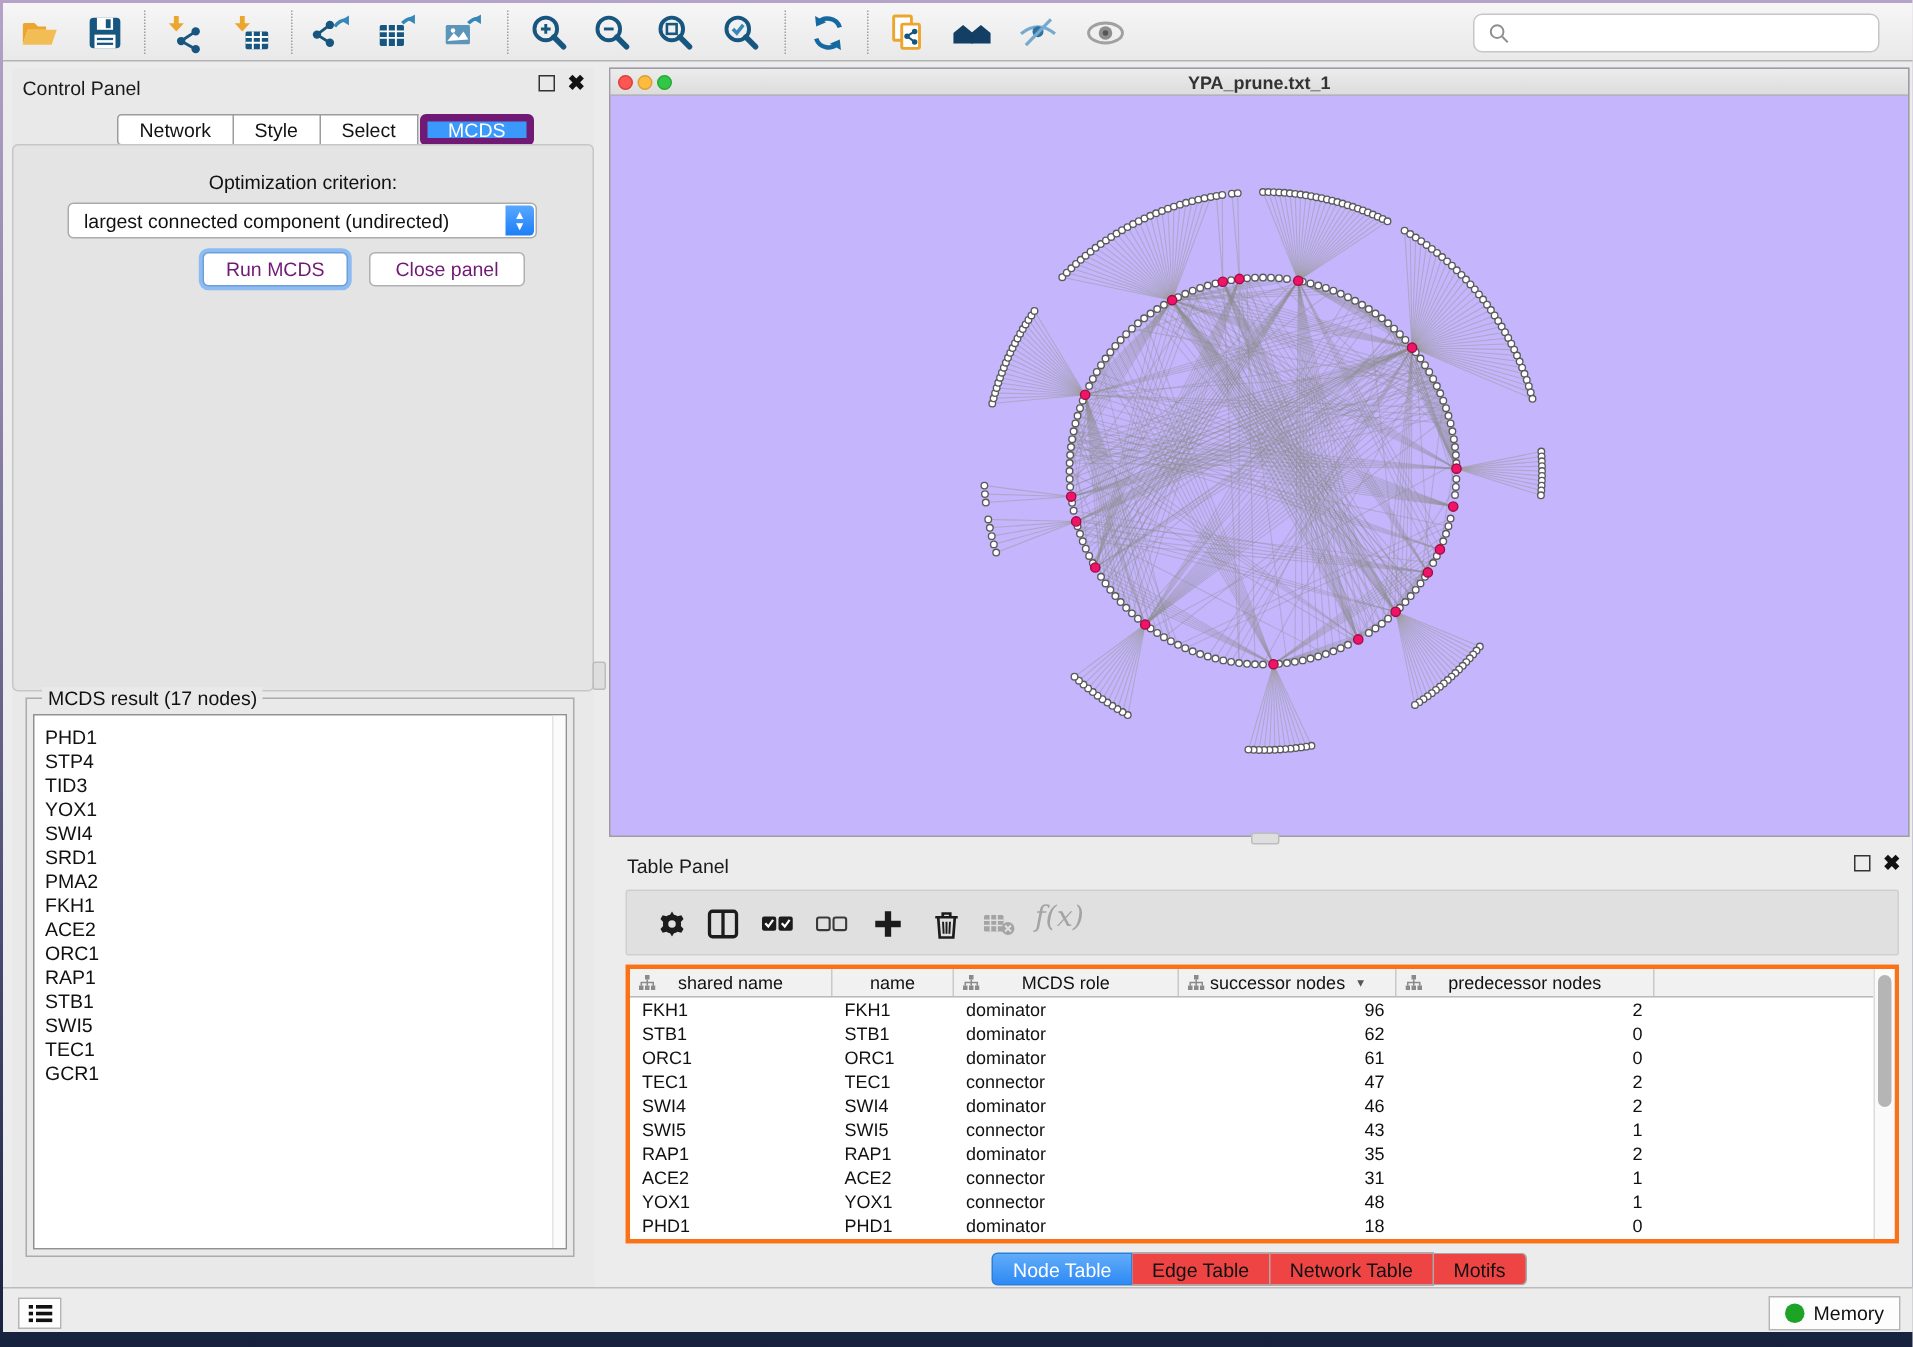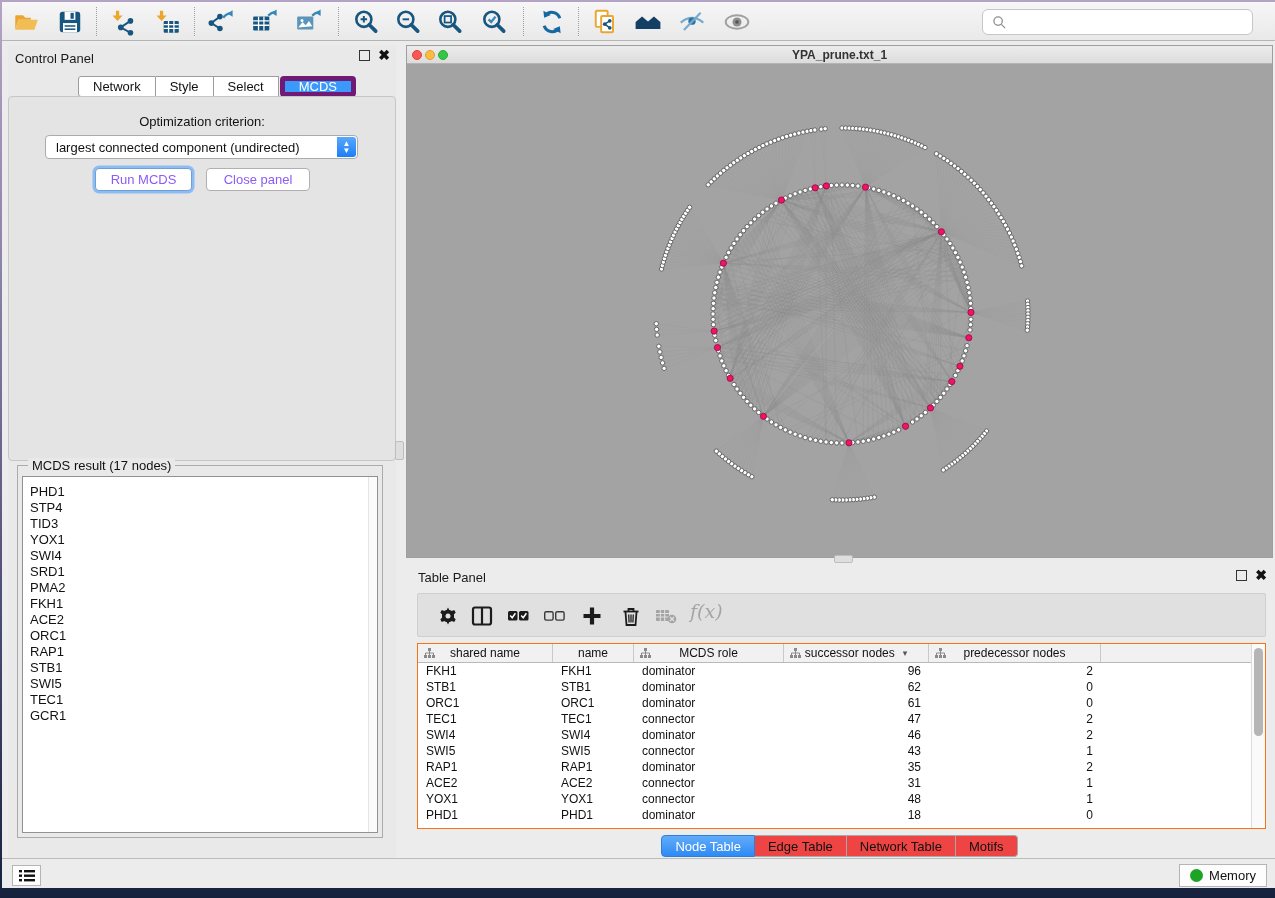--- a/index.html
+++ b/index.html
@@ -43,7 +43,7 @@
   .vhandle { position:absolute; left:393px; top:439px; width:9px; height:19px; background:#dedede; border:1px solid #bdbdbd; border-radius:2px; }
   .hhandle { position:absolute; left:832px; top:553px; width:19px; height:8px; background:#dedede; border:1px solid #bdbdbd; border-radius:2px; }
   
-  .net-window { position:absolute; left:404px; top:43px; right:2px; height:513px; background:#a3a3a3; border:1px solid #9e9e9e; }
+  .net-window { position:absolute; left:404px; top:43px; right:2px; height:513px; background:#c4b5fd; border:1px solid #9e9e9e; }
   .net-titlebar { position:absolute; left:0; top:0; right:0; height:18px; background:linear-gradient(#ececec,#dcdcdc); border-bottom:1px solid #b3b3b3; }
   .tl { position:absolute; top:4px; width:10px; height:10px; border-radius:50%; }
   .net-title { position:absolute; width:100%; text-align:center; top:2px; font-size:12px; font-weight:700; color:#333; }

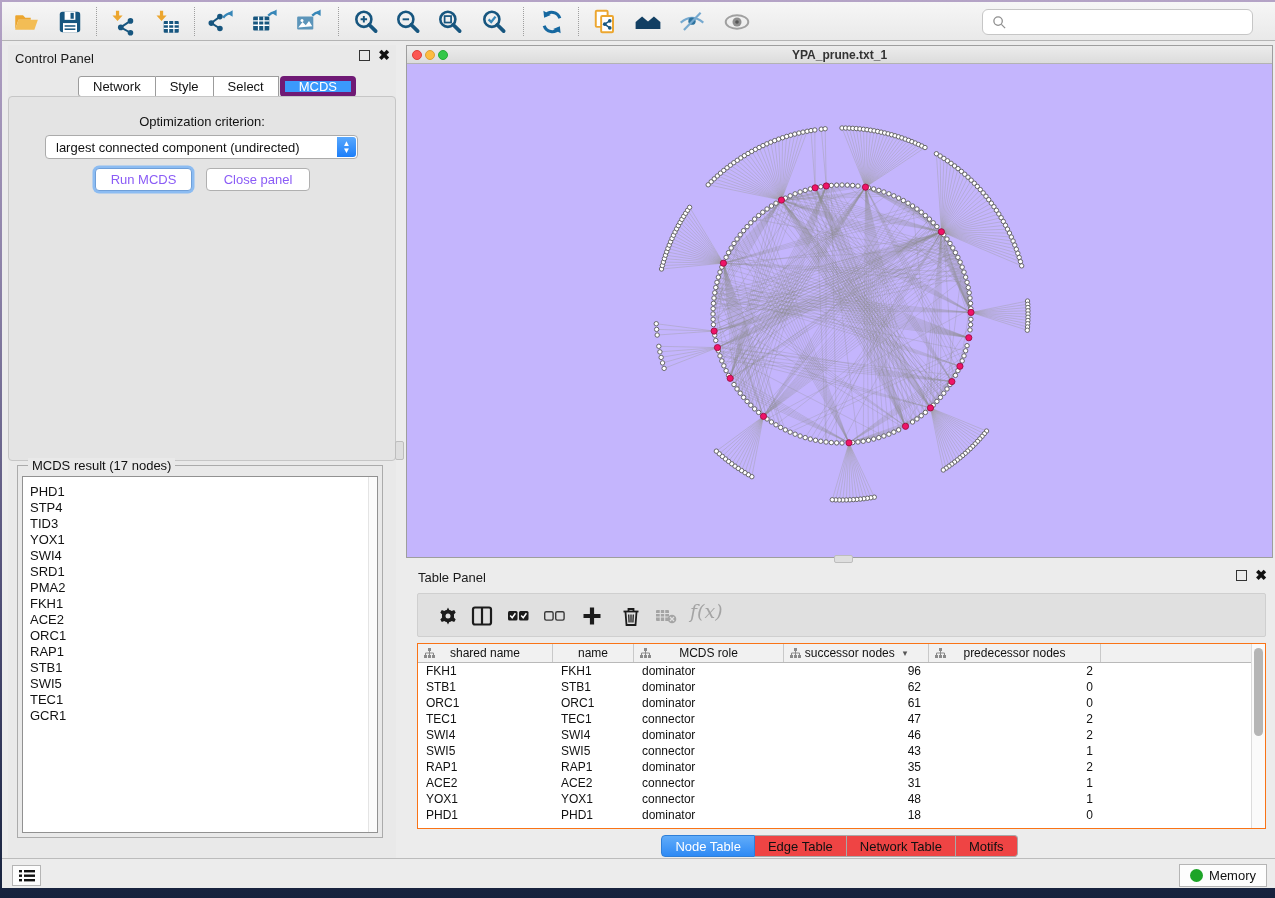--- a/index.html
+++ b/index.html
@@ -30,7 +30,7 @@
   .select { position:absolute; left:36px; top:38px; width:313px; height:24px; background:#fff; border:1px solid #ababab; border-radius:4px; font-size:13px; color:#111; display:flex; align-items:center; padding-left:10px; }
   .select .stepper { position:absolute; right:1px; top:1px; bottom:1px; width:19px; border-radius:0 3px 3px 0; background:linear-gradient(#59a8fd,#1c7ef9); color:#fff; font-size:8px; display:flex; flex-direction:column; align-items:center; justify-content:center; line-height:7px; }
   .btn-row { position:absolute; left:0; top:71px; width:100%; height:26px; }
-  .mac-btn { position:absolute; height:23px; background:#fff; border:1px solid #b0b0b0; border-radius:4px; font-size:13px; color:#8b5cf6; display:flex; align-items:center; justify-content:center; }
+  .mac-btn { position:absolute; height:23px; background:#fff; border:1px solid #b0b0b0; border-radius:4px; font-size:13px; color:#701a75; display:flex; align-items:center; justify-content:center;margin-left:40px; }
   .mac-btn.focus { box-shadow:0 0 0 2.5px #8cbcf2; border-color:#6f9fd8; }
   .run-btn { left:86px; width:97px; }
   .closep-btn { left:197px; width:104px; }

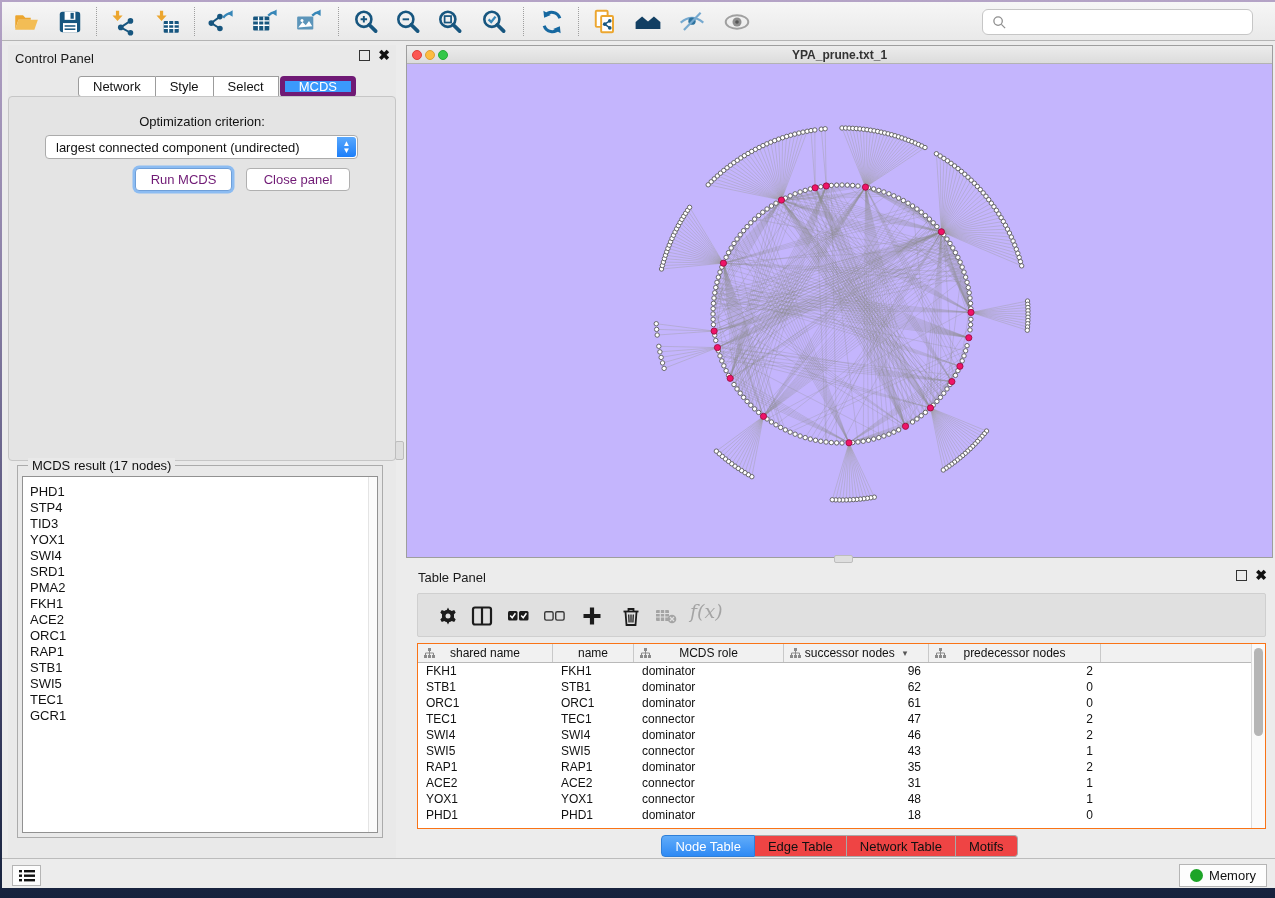--- a/index.html
+++ b/index.html
@@ -55,7 +55,7 @@
   .tp-ico { position:absolute; top:10px; height:24px; }
   .tp-ico svg { height:100%; }
   .fx { font-family:"DejaVu Serif",serif; font-style:italic; font-size:19px; color:#a4a4a4; }
-  .table-wrap { position:absolute; left:11px; right:7px; top:78px; height:186px; background:#fff; border:1px solid #f97316; }
+  .table-wrap { position:absolute; left:11px; right:7px; top:78px; height:186px; background:#fff; border:3px solid #f97316; }
   .thead { position:absolute; left:0; top:0; right:14px; height:19px; background:#f1f1f1; border-bottom:1px solid #b9b9b9; display:flex; }
   .th { position:relative; height:100%; border-right:1px solid #c9c9c9; font-size:12px; color:#111; display:flex; align-items:center; justify-content:center; }
   .th .tree-icon { position:absolute; left:6px; top:4px; }

